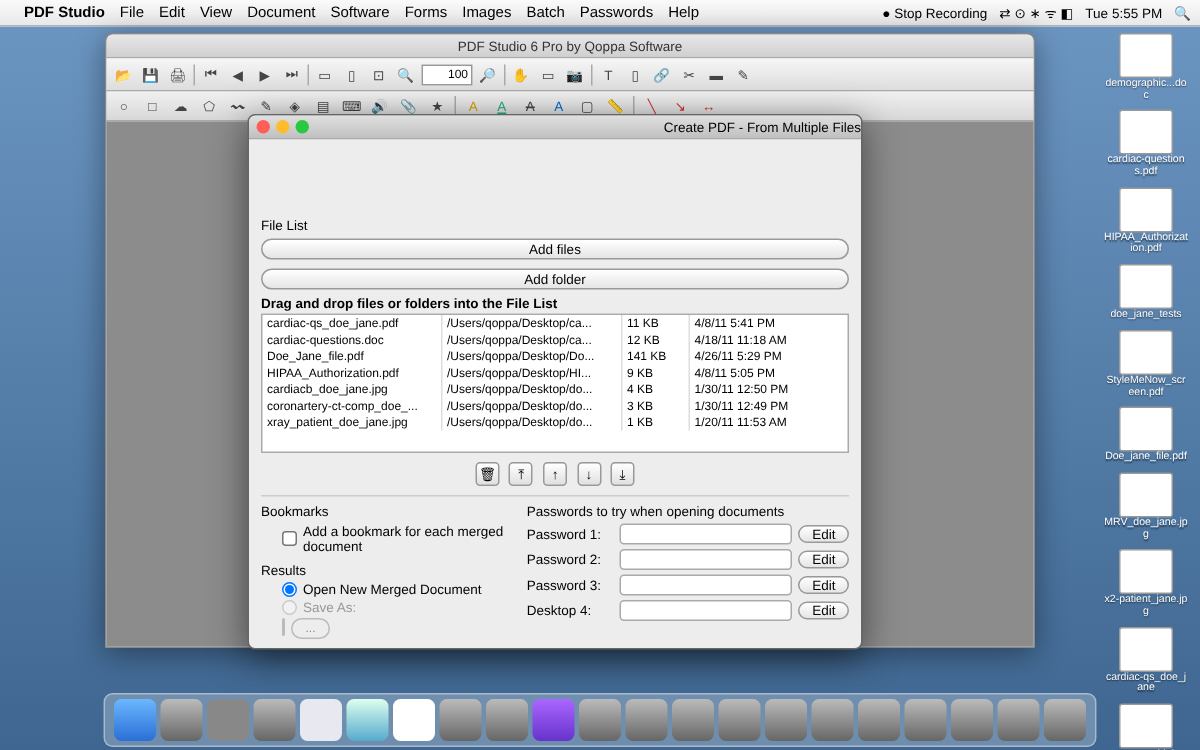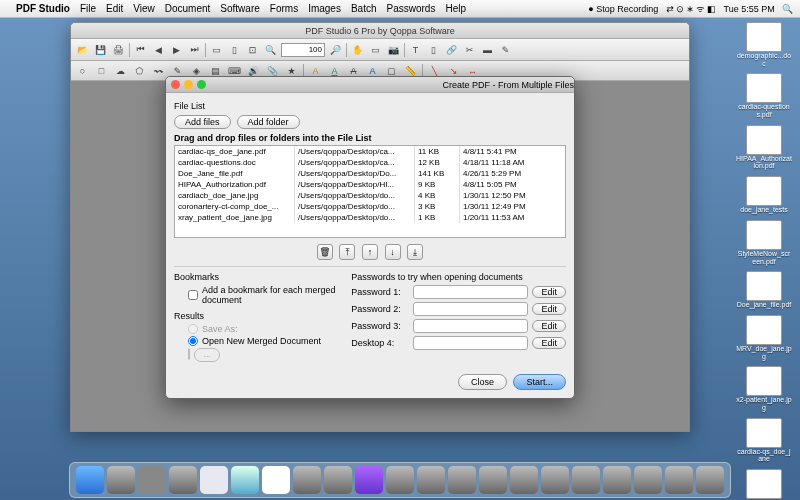--- a/index.html
+++ b/index.html
@@ -27,7 +27,7 @@
 .toolbar2 { height: 20px; background: linear-gradient(#f0f0f0,#d8d8d8); border-bottom: 1px solid #aaa; display: flex; align-items: center; padding: 0 4px; gap: 4px; }
 .tbtn { width: 15px; height: 15px; display: inline-flex; align-items: center; justify-content: center; font-size: 9px; color: #444; }
 .tsep { width: 1px; height: 14px; background: #aaa; }
-.zoom-in { width: 44px; height: 14px; border: 1px solid #999; background: #fff; font-size: 8px; text-align: right; padding-right: 2px; }
+.zoom-in { width: 34px; height: 14px; border: 1px solid #999; background: #fff; font-size: 8px; text-align: right; padding-right: 2px; }
 .doc-area { position: absolute; top: 58px; left: 0; right: 0; bottom: 0; background: #8c8c8c; }
 
 

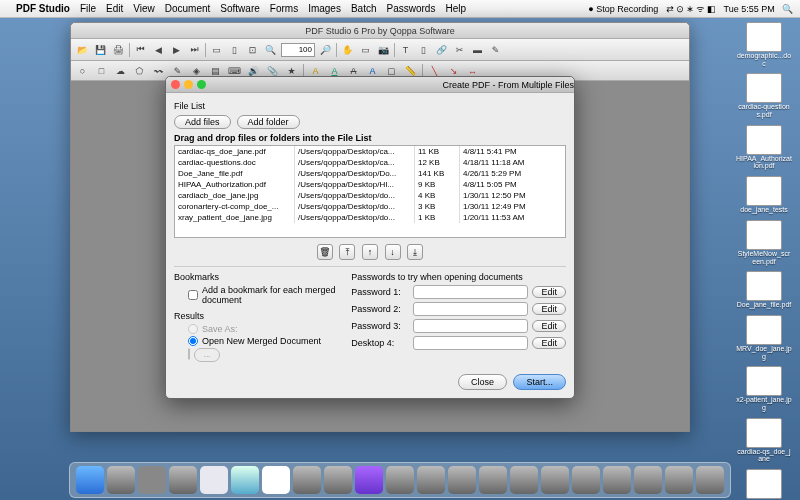--- a/index.html
+++ b/index.html
@@ -36,7 +36,7 @@
 .traffic { position: absolute; left: 5px; top: 3px; display: flex; gap: 4px; }
 .tl { width: 9px; height: 9px; border-radius: 50%; }
 .tl.r { background: #ff5f57; } .tl.y { background: #ffbd2e; } .tl.g { background: #28c940; }
-.dlg-body { padding: 6px 8px; }
+.dlg-body { padding: 6px 8px; margin-top: 44px; }
 .section-lbl { font-size: 9px; margin: 2px 0 4px; }
 .add-btns { display: flex; gap: 6px; margin-bottom: 4px; }
 .pill { border: 1px solid #999; background: linear-gradient(#fff,#e5e5e5); border-radius: 10px; padding: 1px 10px; font-size: 9px; cursor: pointer; }

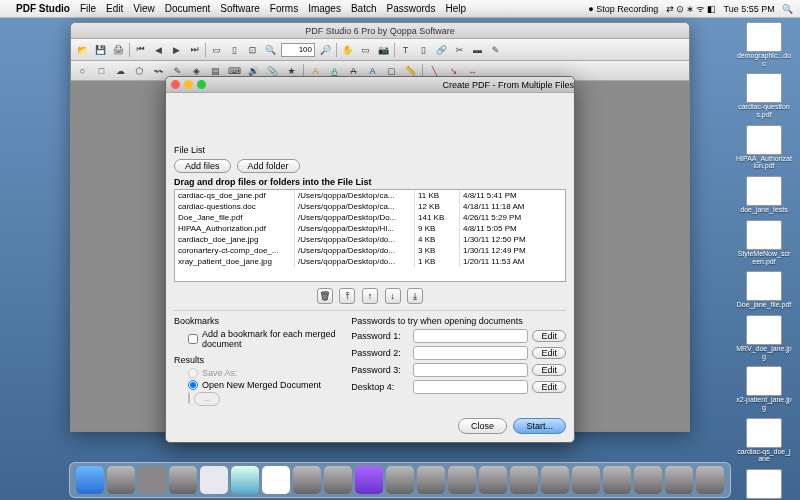--- a/index.html
+++ b/index.html
@@ -38,7 +38,7 @@
 .tl.r { background: #ff5f57; } .tl.y { background: #ffbd2e; } .tl.g { background: #28c940; }
 .dlg-body { padding: 6px 8px; margin-top: 44px; }
 .section-lbl { font-size: 9px; margin: 2px 0 4px; }
-.add-btns { display: flex; gap: 6px; margin-bottom: 4px; }
+.add-btns { display: flex; gap: 6px; margin-bottom: 4px; flex-direction: column; }
 .pill { border: 1px solid #999; background: linear-gradient(#fff,#e5e5e5); border-radius: 10px; padding: 1px 10px; font-size: 9px; cursor: pointer; }
 .bold { font-weight: bold; font-size: 9px; margin: 2px 0; }
 .filetable { border: 1px solid #aaa; background: #fff; font-size: 8px; }

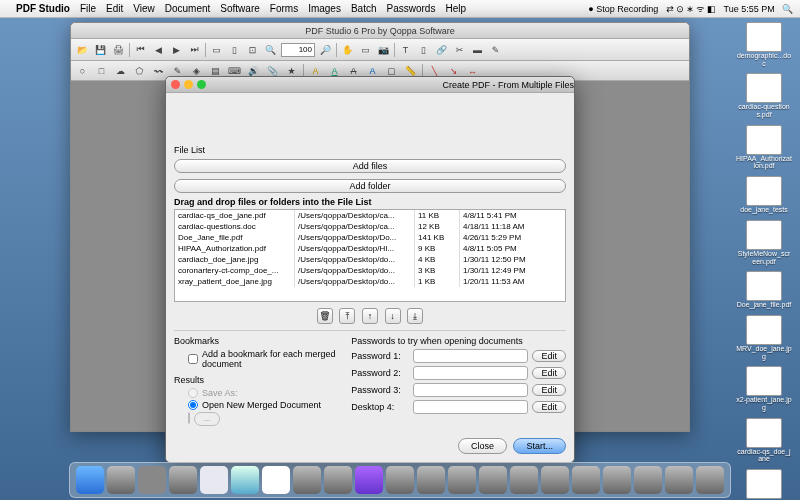--- a/index.html
+++ b/index.html
@@ -281,13 +281,13 @@
             <span>Add a bookmark for each merged document</span>
           </div>
           <div class="grp-lbl" style="margin-top:6px">Results</div>
+          <div class="radio-row">
+            <input type="radio" checked="" style="">
+            <span>Open New Merged Document</span>
+          </div>
           <div class="radio-row" style="color:#999">
             <input type="radio" disabled="" style="">
             <span>Save As:</span>
-          </div>
-          <div class="radio-row">
-            <input type="radio" checked="" style="">
-            <span>Open New Merged Document</span>
           </div>
           <div>
             <span class="saveas-in"></span><span class="browse-btn">...</span>

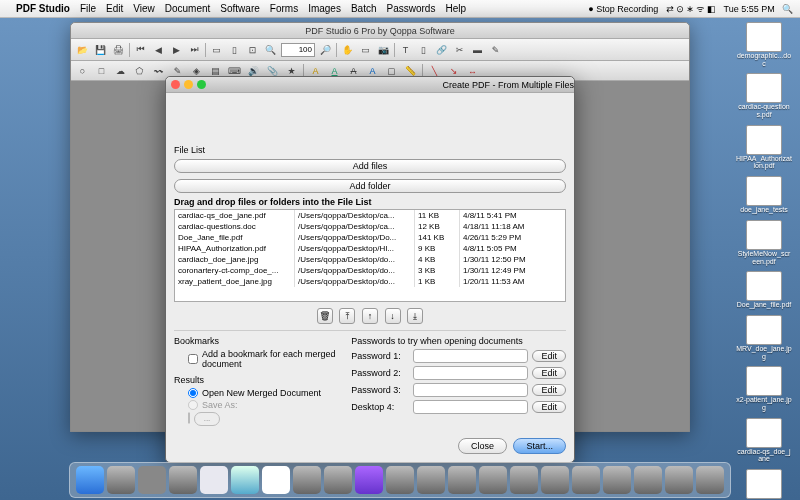--- a/index.html
+++ b/index.html
@@ -318,10 +318,6 @@
         </div>
       </div>
     </div>
-    <div class="dlg-foot">
-      <button class="foot-btn plain">Close</button>
-      <button class="foot-btn def">Start...</button>
-    </div>
   </div>
 
   <div class="dock">

